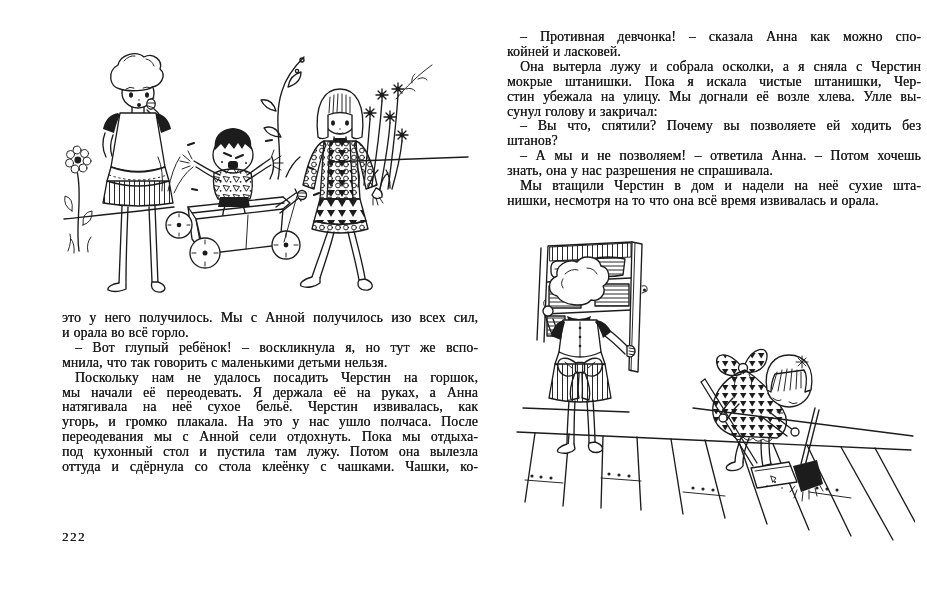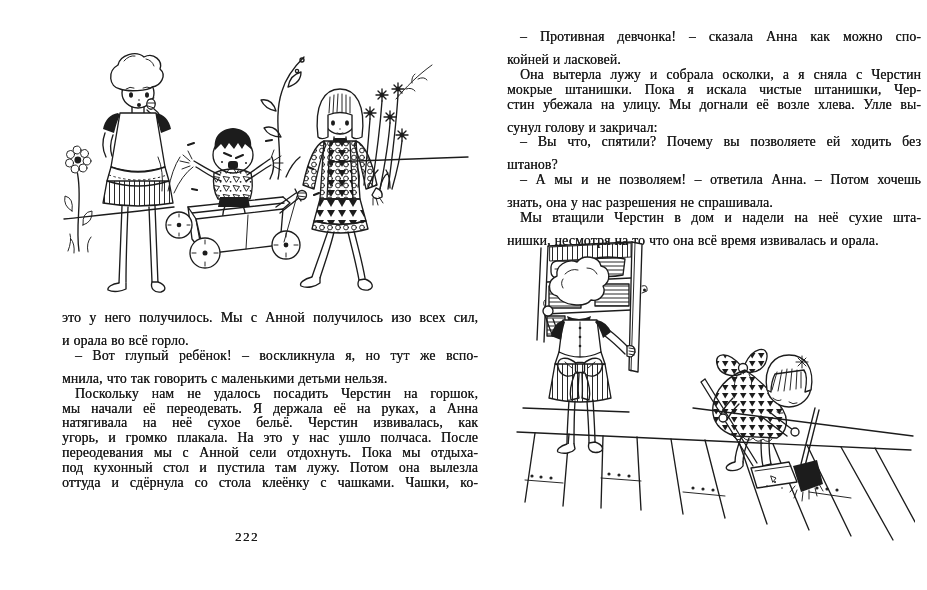--- a/index.html
+++ b/index.html
@@ -16,7 +16,7 @@
   .text-left{left:62px;top:311px;width:416px;}
   .text-right{left:507px;top:30px;width:414px;}
   .line{text-align:justify;text-align-last:justify;}
-  .line.end{text-align-last:left;margin-top:8px;}
+  .line.end{text-align-last:left;}
   .line.indent{text-indent:13px;}
 
   .page-number{position:absolute;left:62px;top:529px;width:370px;

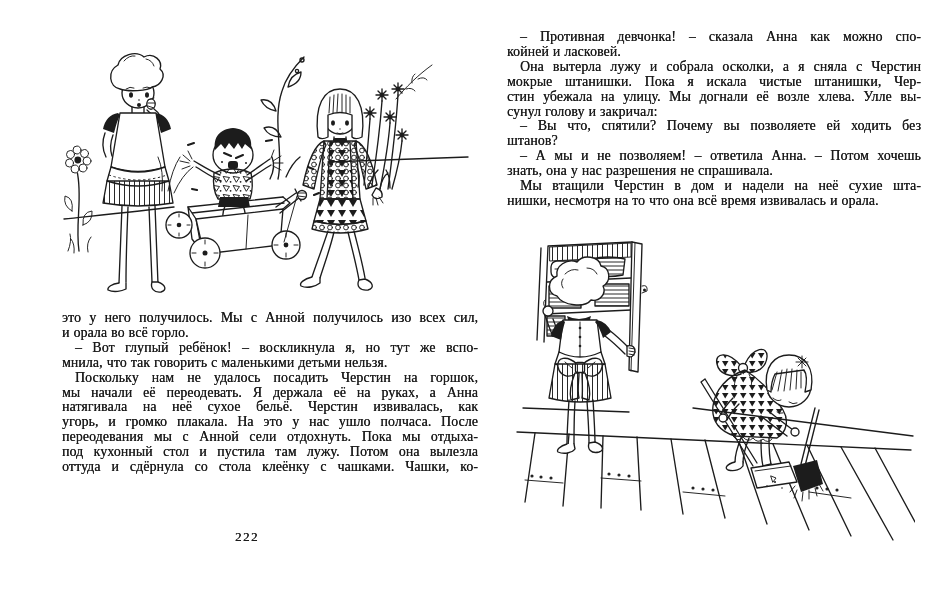--- a/index.html
+++ b/index.html
@@ -20,7 +20,7 @@
   .line.indent{text-indent:13px;}
 
   .page-number{position:absolute;left:62px;top:529px;width:370px;
-    text-align:center;font-size:13px;letter-spacing:1.5px;
+    font-size:13px;letter-spacing:1.5px;
     text-shadow:.22px 0 0 currentColor;}
 
   .illus{position:absolute;margin:0;}

